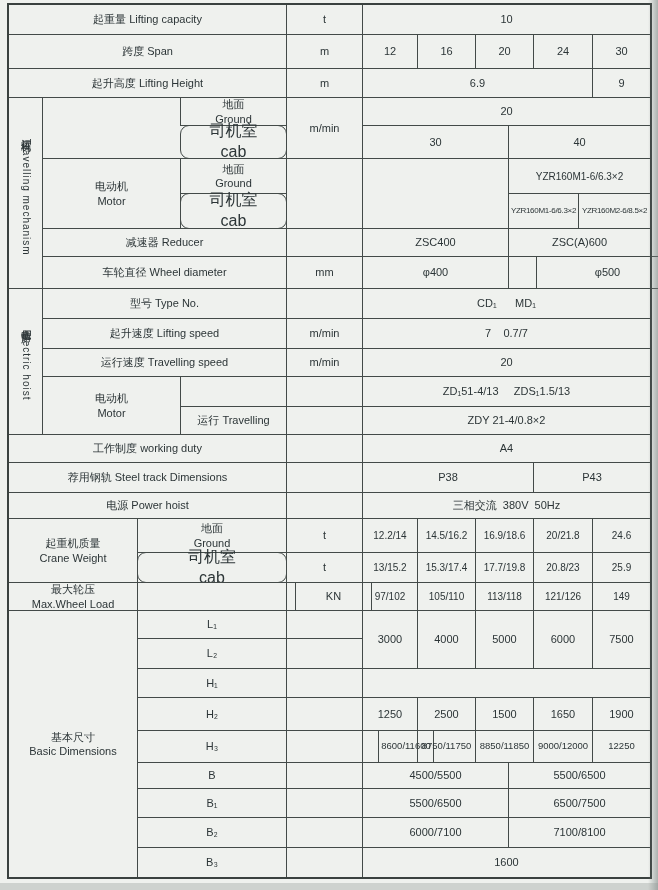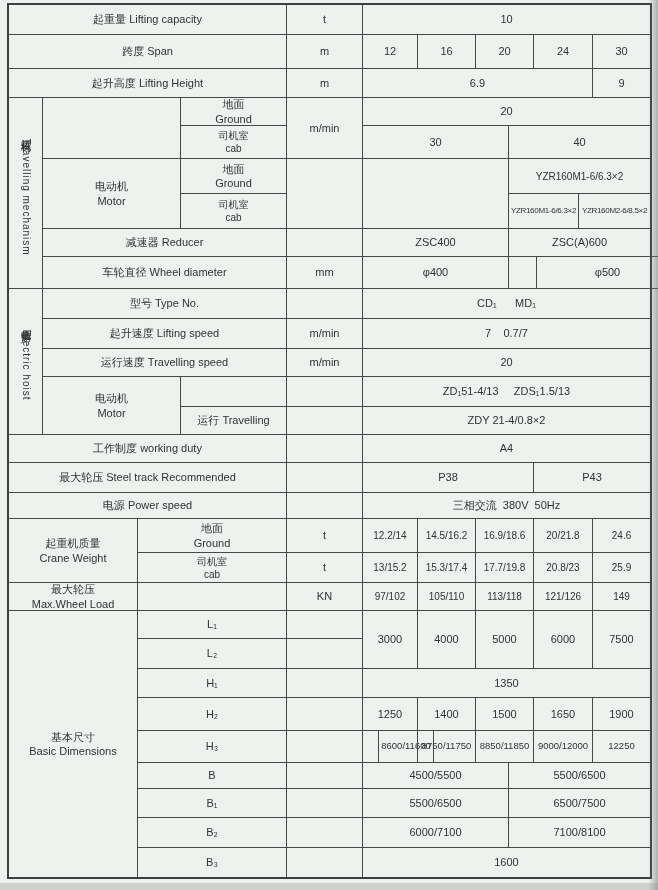--- a/index.html
+++ b/index.html
@@ -28,7 +28,7 @@
   .f10{font-size:10px;}
   .f9{font-size:9.5px;}
   .f8{font-size:8px;letter-spacing:-0.3px;}
-  .cab{font-size:10px;}
+  .cab{font-size:16px;border-radius:9px;}
   .streak-r{position:absolute;left:648px;top:0;width:10px;height:890px;
     background:linear-gradient(to right,rgba(130,140,138,0),rgba(115,125,123,0.55));}
   .streak-b{position:absolute;left:0;top:883px;width:658px;height:7px;

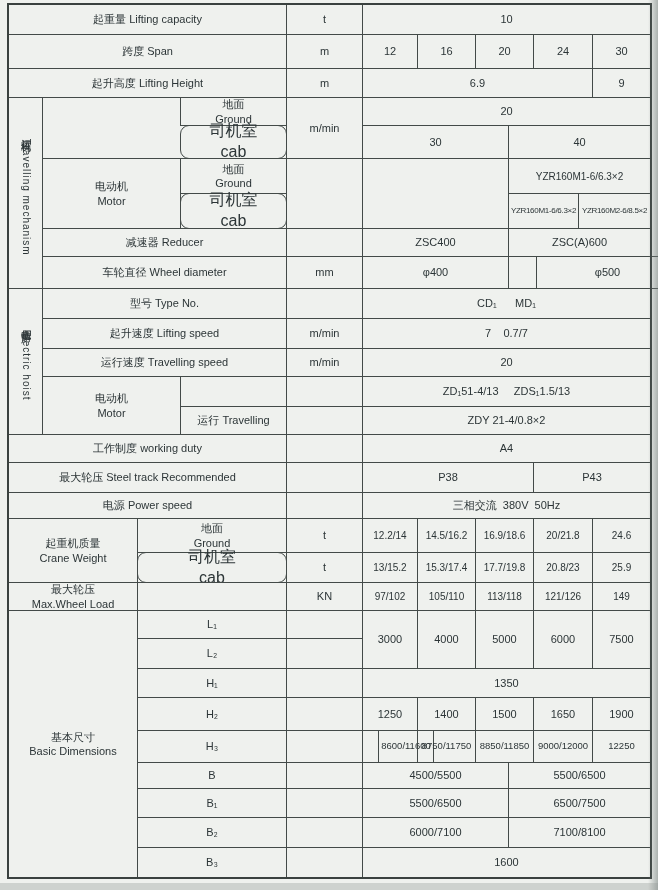--- a/index.html
+++ b/index.html
@@ -67,7 +67,7 @@
     <div class="c" style="left:0px;top:430px;width:279px;height:29px">工作制度 working duty</div>
 
     <div class="c" style="left:172px;top:402px;width:107px;height:29px">运行 Travelling</div>
-    <div class="c" style="left:0px;top:458px;width:279px;height:31px">最大轮压 Steel track Recommended</div>
+    <div class="c" style="left:0px;top:458px;width:279px;height:31px">荐用钢轨 Steel track Dimensions</div>
     <div class="c" style="left:0px;top:488px;width:279px;height:27px">电源 Power speed</div>
     <div class="c" style="left:0px;top:514px;width:130px;height:65px">起重机质量
 Crane Weight</div>

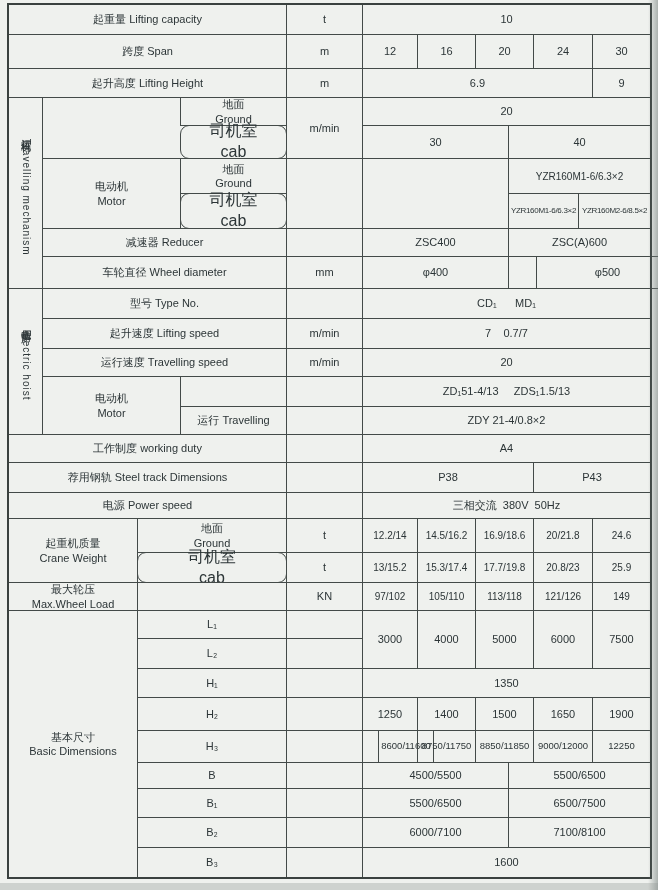--- a/index.html
+++ b/index.html
@@ -68,7 +68,7 @@
 
     <div class="c" style="left:172px;top:402px;width:107px;height:29px">运行 Travelling</div>
     <div class="c" style="left:0px;top:458px;width:279px;height:31px">荐用钢轨 Steel track Dimensions</div>
-    <div class="c" style="left:0px;top:488px;width:279px;height:27px">电源 Power speed</div>
+    <div class="c" style="left:0px;top:488px;width:279px;height:27px">电源 Power hoist</div>
     <div class="c" style="left:0px;top:514px;width:130px;height:65px">起重机质量
 Crane Weight</div>
     <div class="c" style="left:129px;top:514px;width:150px;height:35px">地面

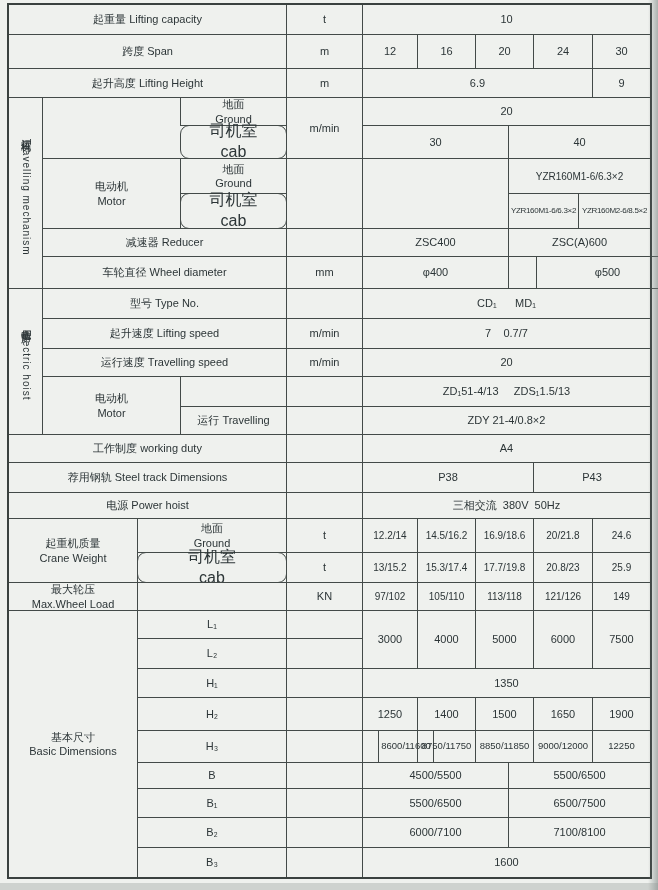--- a/index.html
+++ b/index.html
@@ -108,7 +108,7 @@
     <div class="c" style="left:278px;top:488px;width:77px;height:27px"></div>
     <div class="c" style="left:278px;top:514px;width:77px;height:35px">t</div>
     <div class="c" style="left:278px;top:548px;width:77px;height:31px">t</div>
-    <div class="c" style="left:278px;top:578px;width:77px;height:29px">KN</div>
+    <div class="c" style="left:287px;top:578px;width:77px;height:29px">KN</div>
     <div class="c" style="left:278px;top:606px;width:77px;height:29px"></div>
     <div class="c" style="left:278px;top:634px;width:77px;height:31px"></div>
     <div class="c" style="left:278px;top:664px;width:77px;height:30px"></div>

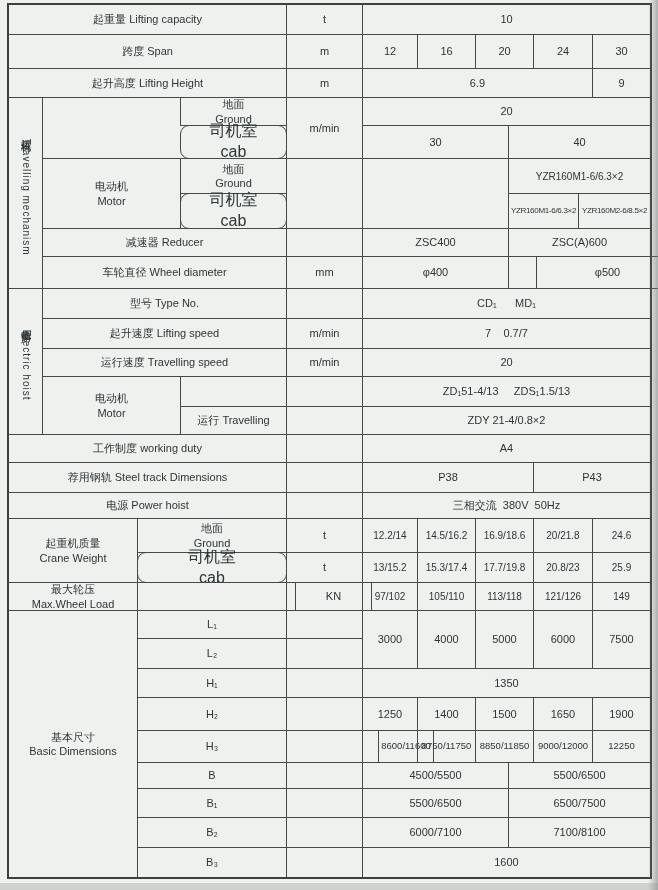--- a/index.html
+++ b/index.html
@@ -179,7 +179,6 @@
     <div class="c" style="left:525px;top:606px;width:60px;height:59px">6000</div>
     <div class="c" style="left:584px;top:606px;width:59px;height:59px">7500</div>
 
-    <div class="c" style="left:354px;top:664px;width:289px;height:30px">1350</div>
 
     <div class="c" style="left:354px;top:693px;width:56px;height:34px">1250</div>
     <div class="c" style="left:409px;top:693px;width:59px;height:34px">1400</div>

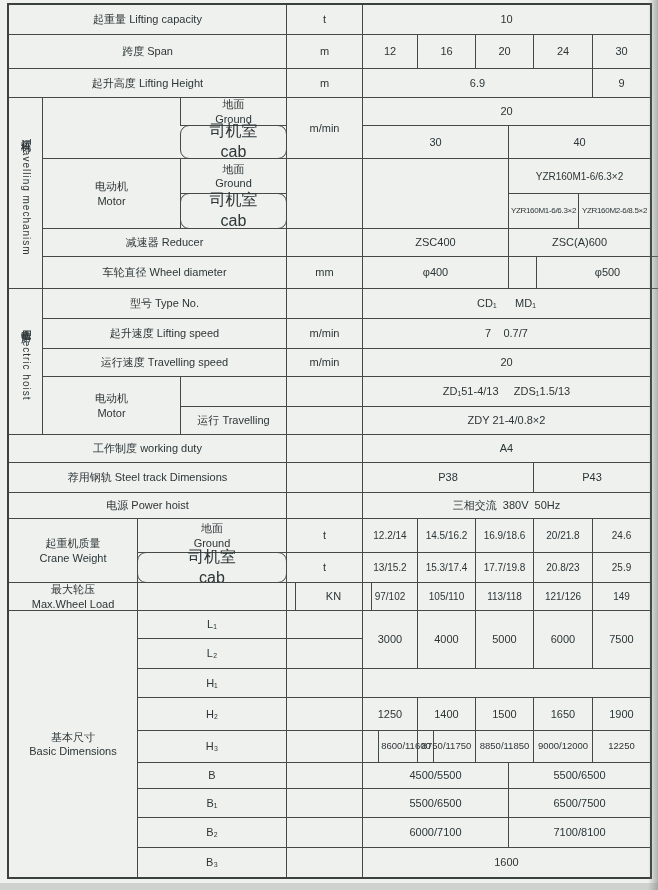--- a/index.html
+++ b/index.html
@@ -181,7 +181,7 @@
 
 
     <div class="c" style="left:354px;top:693px;width:56px;height:34px">1250</div>
-    <div class="c" style="left:409px;top:693px;width:59px;height:34px">1400</div>
+    <div class="c" style="left:409px;top:693px;width:59px;height:34px">2500</div>
     <div class="c" style="left:467px;top:693px;width:59px;height:34px">1500</div>
     <div class="c" style="left:525px;top:693px;width:60px;height:34px">1650</div>
     <div class="c" style="left:584px;top:693px;width:59px;height:34px">1900</div>

